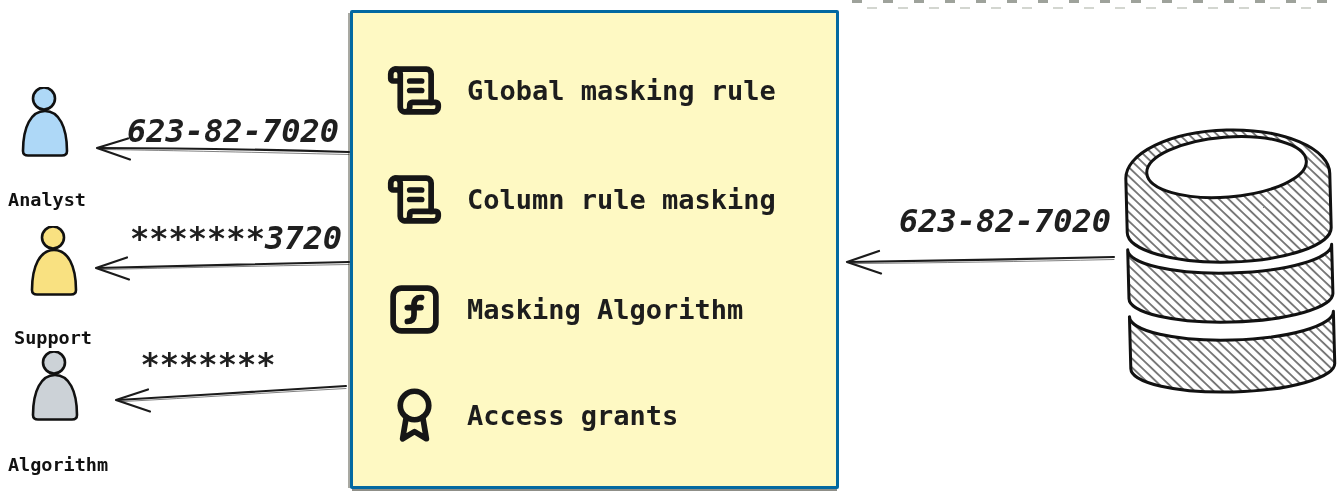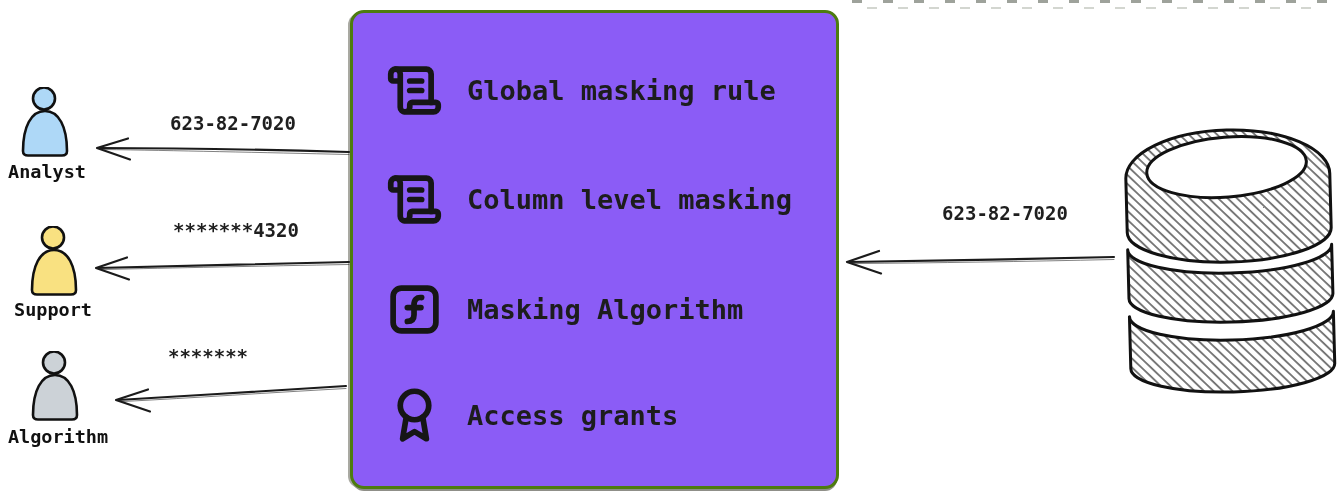--- a/index.html
+++ b/index.html
@@ -16,7 +16,7 @@
   
   .policy-box{
     position:absolute;left:350px;top:10px;width:489px;height:479px;
-    background:#8b5cf6;border:3px solid #4d7c0f;border-radius:14px;
+    background:#fef9c3;border:3px solid #0369a1;border-radius:2px;
     box-shadow:0 4px 0 -2px #8f8f88,-4px 1px 0 -2px #a9a9a2;
     box-sizing:border-box;
   }

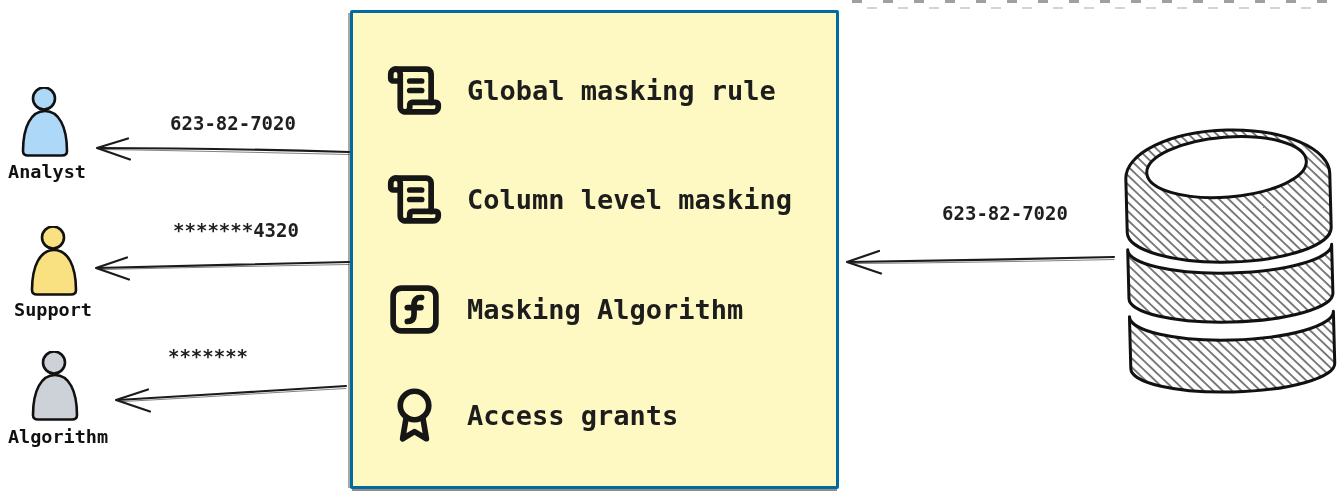--- a/index.html
+++ b/index.html
@@ -37,7 +37,7 @@
   
   .flow-label{
     position:absolute;transform:translateX(-50%);
-    font-size:19px;font-weight:700;color:#1f1f1f;white-space:nowrap;
+    font-size:32px;font-weight:700;color:#1f1f1f;white-space:nowrap;font-style:italic;
   }
   .overlay{position:absolute;left:0;top:0;pointer-events:none;}
 </style>

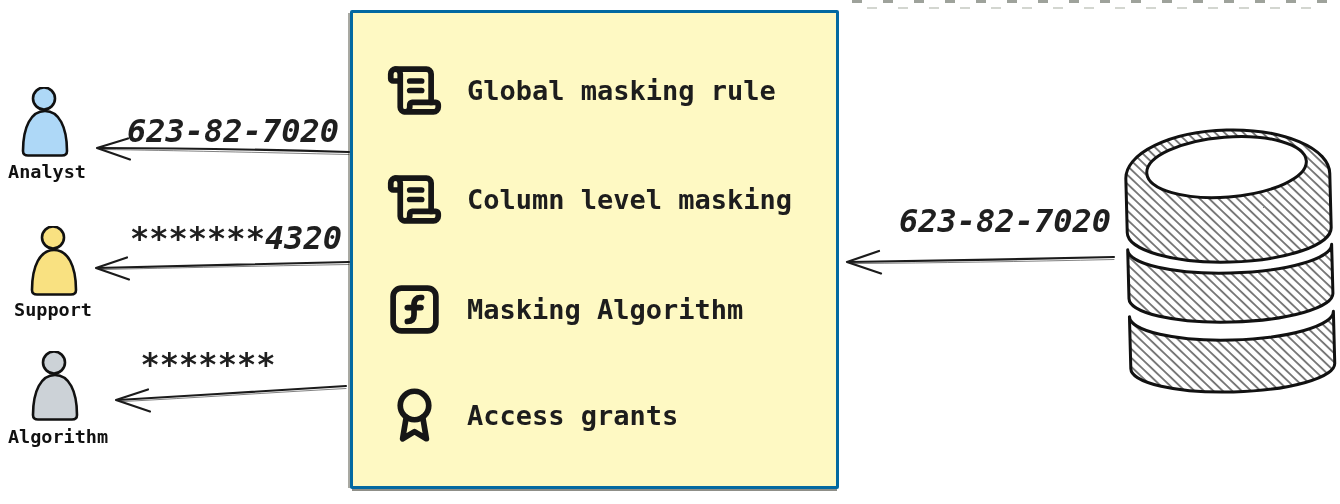--- a/index.html
+++ b/index.html
@@ -32,7 +32,7 @@
   .avatar{position:absolute;}
   .user-label{
     position:absolute;transform:translateX(-50%);
-    font-size:18.5px;font-weight:700;color:#111;white-space:nowrap;
+    font-size:18.5px;font-weight:700;color:#111;white-space:nowrap;margin-top:28px;
   }
   
   .flow-label{

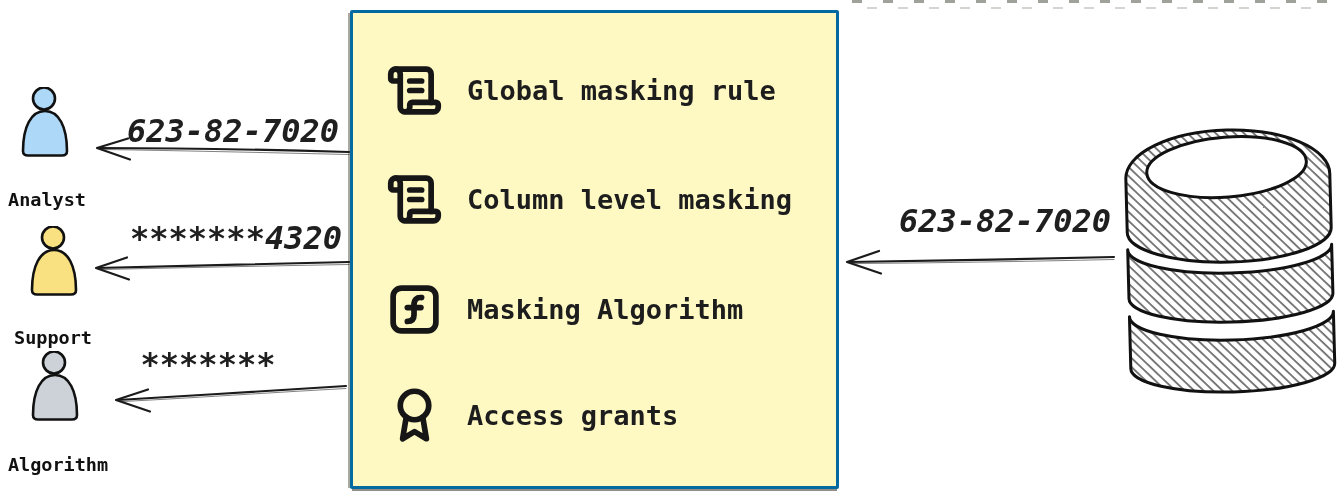--- a/index.html
+++ b/index.html
@@ -95,7 +95,7 @@
           <path d="M8 21h12a2 2 0 0 0 2-2v-1a1 1 0 0 0-1-1H11a1 1 0 0 0-1 1v1a2 2 0 1 1-4 0V5a2 2 0 1 0-4 0v2a1 1 0 0 0 1 1h3"></path>
         </svg>
       </span>
-      <span class="policy-label">Column level masking</span>
+      <span class="policy-label">Column rule masking</span>
     </div>
 
     <div class="policy-row" style="top:371px">

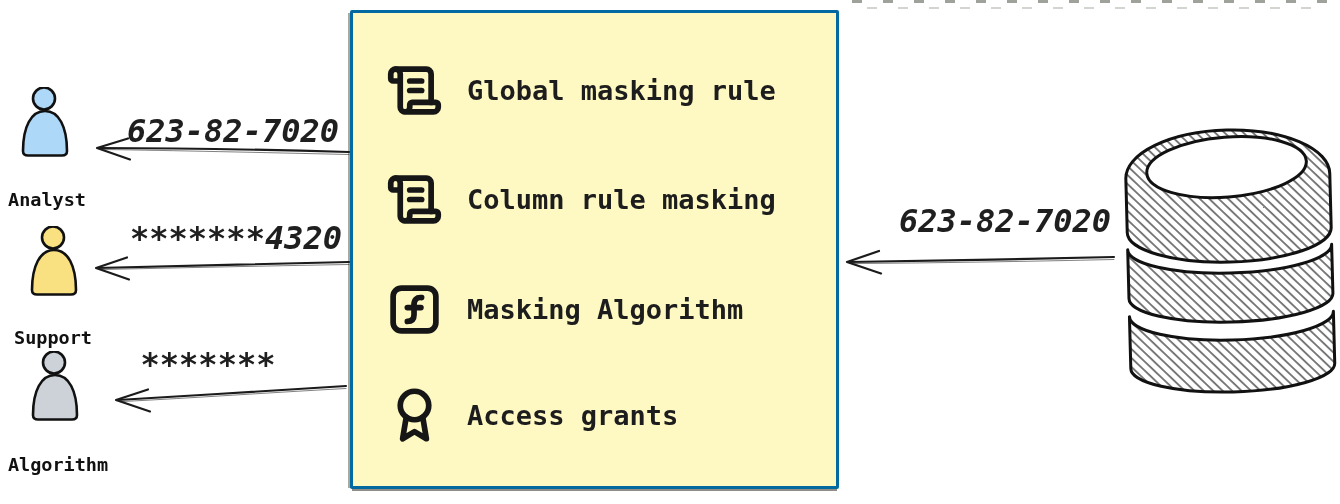--- a/index.html
+++ b/index.html
@@ -68,7 +68,7 @@
   <div class="user-label" style="left:58px;top:426px">Algorithm</div>
 
   <div class="flow-label" style="left:233px;top:112px">623-82-7020</div>
-  <div class="flow-label" style="left:236px;top:219px">*******4320</div>
+  <div class="flow-label" style="left:236px;top:219px">*******3720</div>
   <div class="flow-label" style="left:208px;top:345px">*******</div>
   <div class="flow-label" style="left:1005px;top:202px">623-82-7020</div>
 

